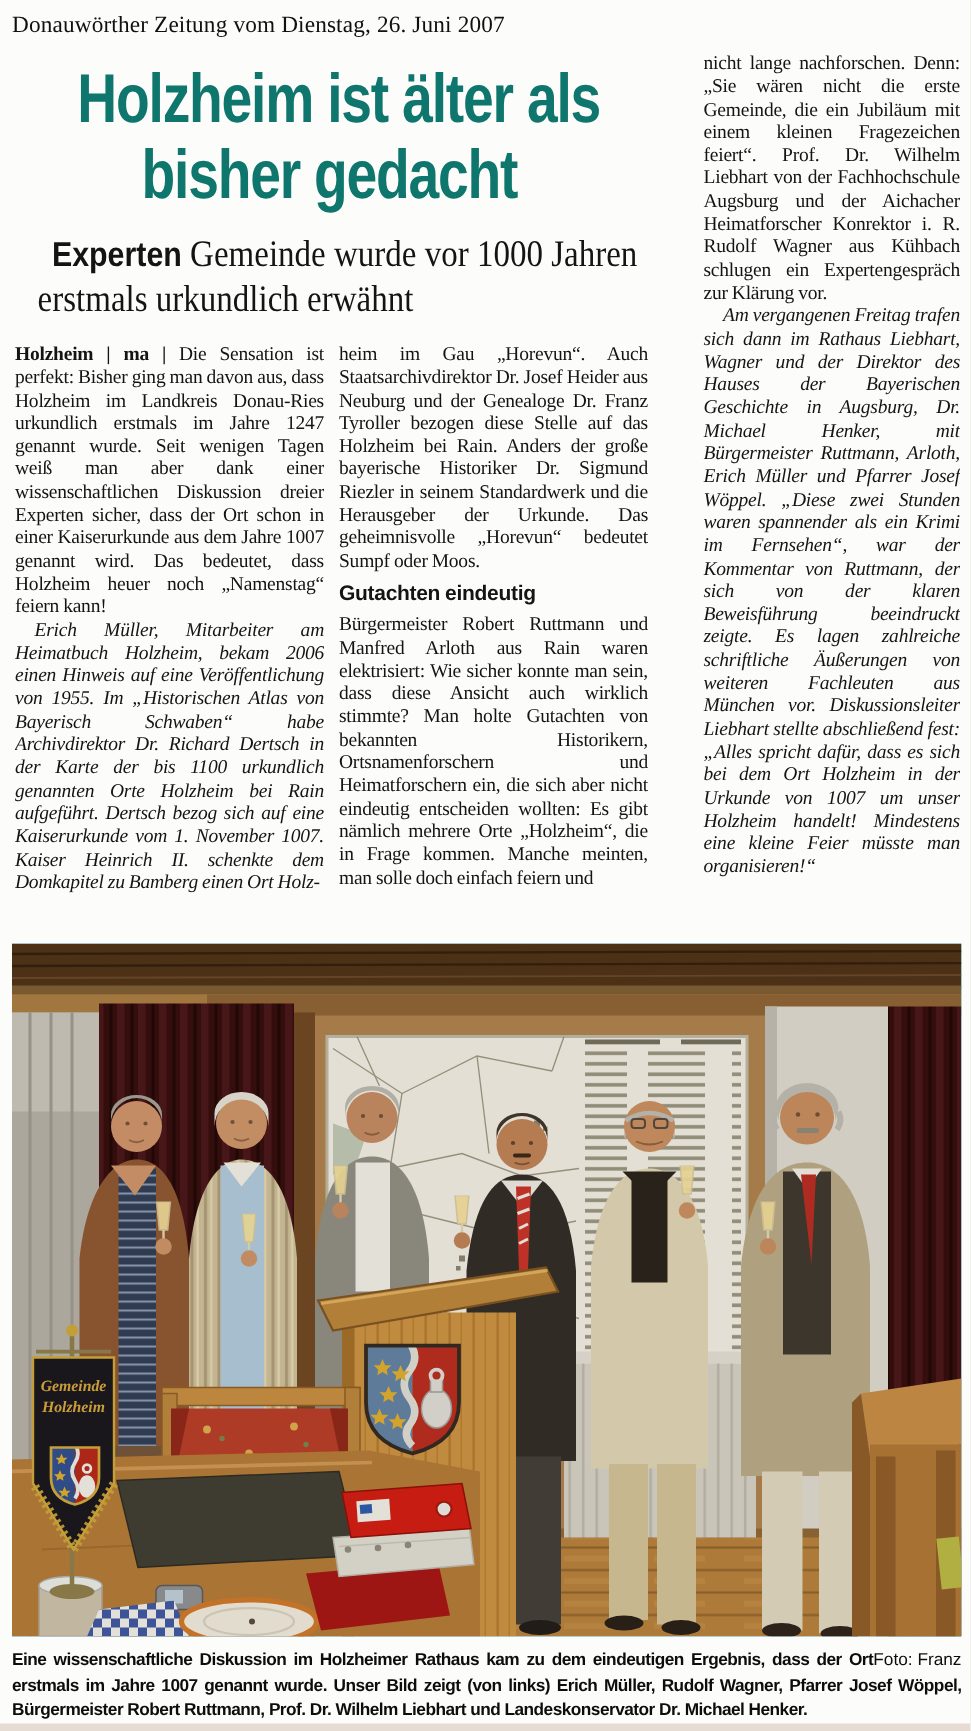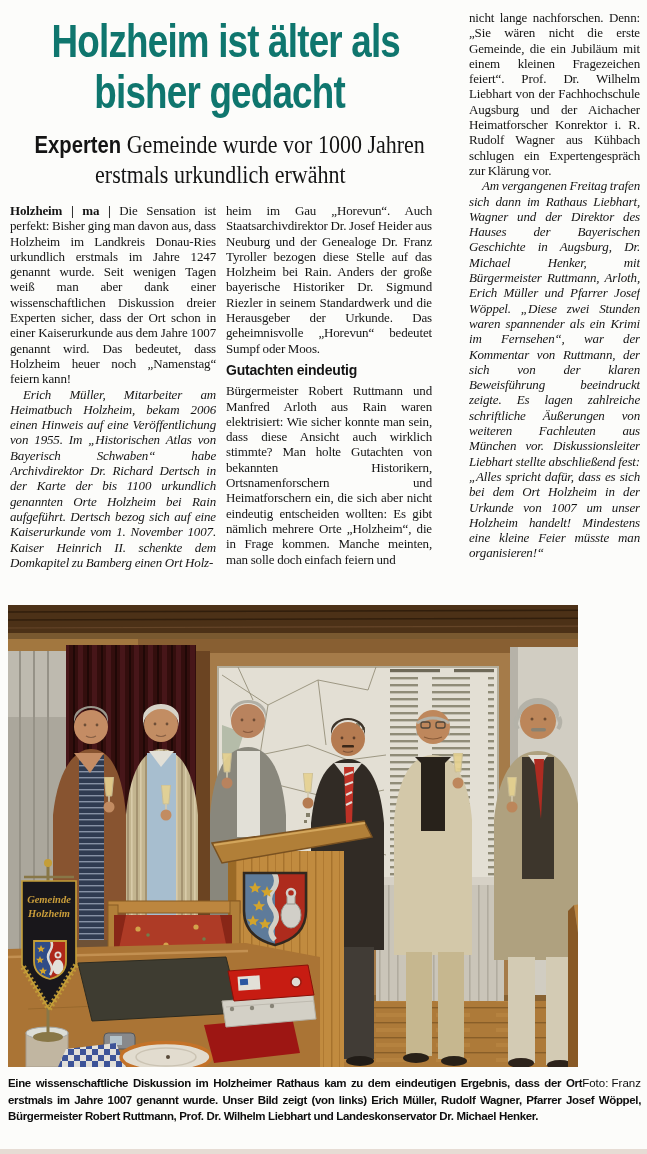--- a/index.html
+++ b/index.html
@@ -35,6 +35,7 @@
 
 <div class="page">
 
+  <div class="dateline">Donauwörther Zeitung vom Dienstag, 26. Juni 2007</div>
 
   <div class="content">
     <div class="leftcols">

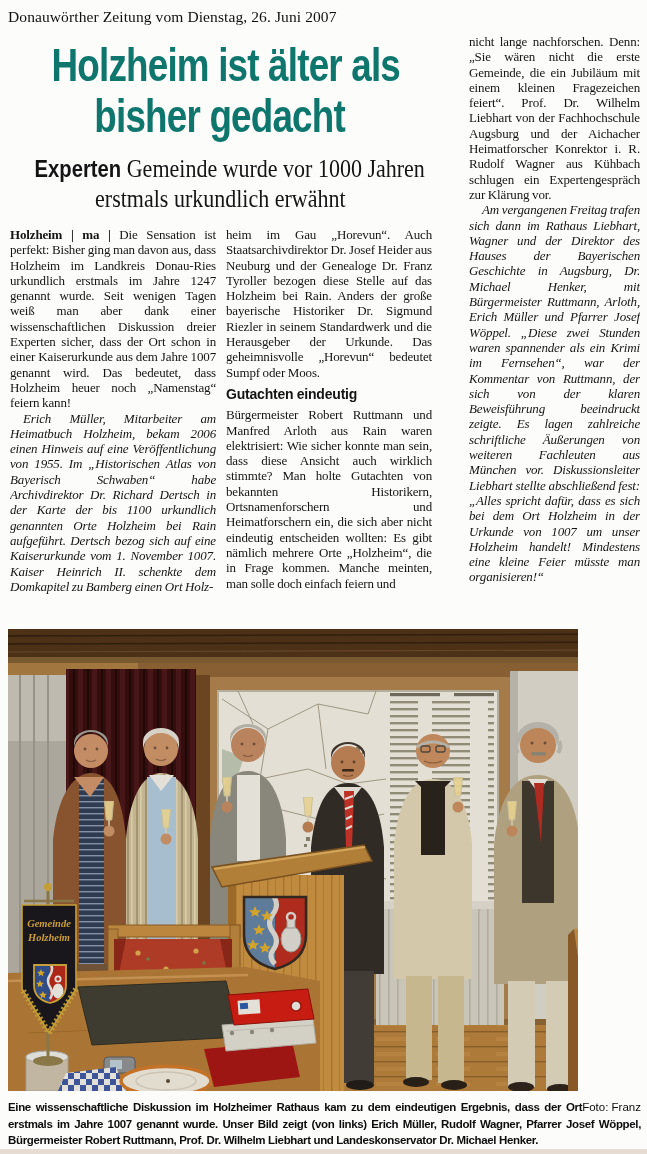--- a/index.html
+++ b/index.html
@@ -11,7 +11,7 @@
   .headline{margin:8px 0 0 0;text-align:center;font-family:"Liberation Sans",sans-serif;
             font-weight:bold;font-size:46px;line-height:51px;color:#0f766e;white-space:nowrap;}
   .headline span{display:inline-block;transform:scaleX(.8);transform-origin:50% 50%;letter-spacing:-1px;}
-  .subhead{margin:12px 0 0 0;text-align:center;font-weight:normal;font-size:25px;line-height:30px;white-space:nowrap;}
+  .subhead{margin:12px 0 0 0;text-align:left;font-weight:normal;font-size:25px;line-height:30px;white-space:nowrap;}
   .subhead .sl{display:inline-block;transform:scaleX(.88);transform-origin:50% 50%;}
   .kicker{font-family:"Liberation Sans",sans-serif;font-weight:bold;font-size:23px;}
   .cols2{display:flex;gap:10px;margin-top:13px;justify-content:flex-end;}

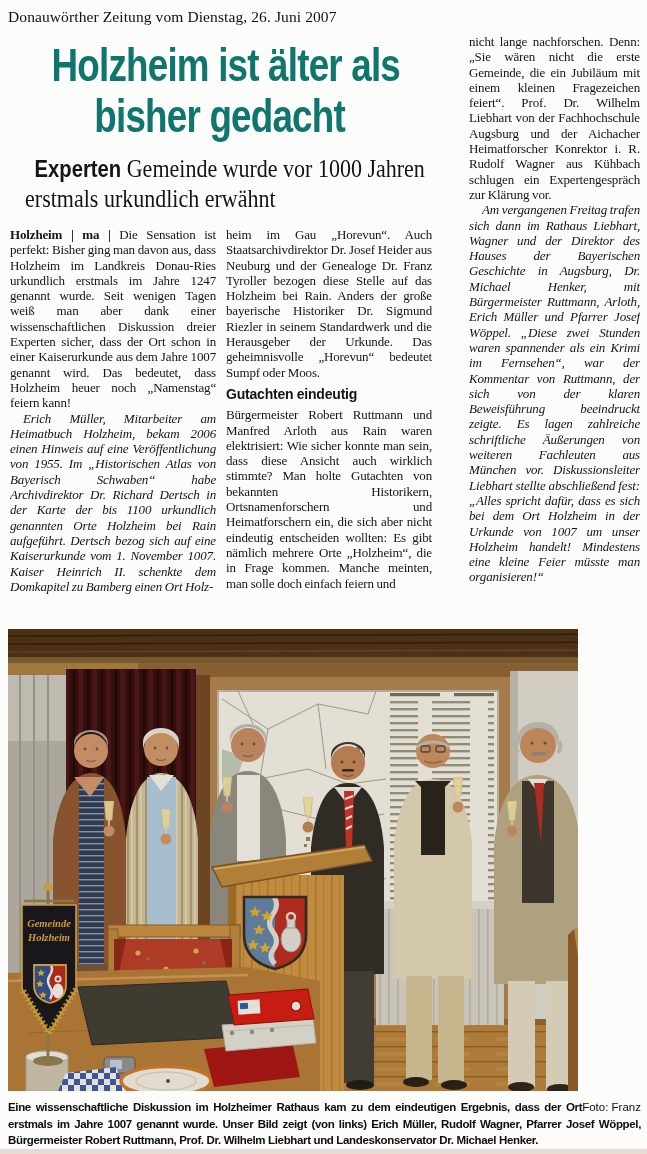--- a/index.html
+++ b/index.html
@@ -24,7 +24,7 @@
   .leadin{font-weight:bold;}
   .crosshead{font-family:"Liberation Sans",sans-serif;font-weight:bold;font-size:14px;
              margin:7px 0 5px 0;letter-spacing:-.2px;}
-  .photo{position:relative;width:570px;height:462px;margin-top:7px;background:#7dd3fc;overflow:hidden;}
+  .photo{position:relative;width:633px;height:462px;margin-top:7px;background:#7dd3fc;overflow:hidden;}
   .caption{margin-top:8px;width:633px;font-family:"Liberation Sans",sans-serif;font-weight:bold;
            font-size:11.5px;line-height:16.5px;letter-spacing:-.35px;text-align:justify;color:#0d0d0d;}
   .credit{float:right;font-weight:normal;letter-spacing:0;}

